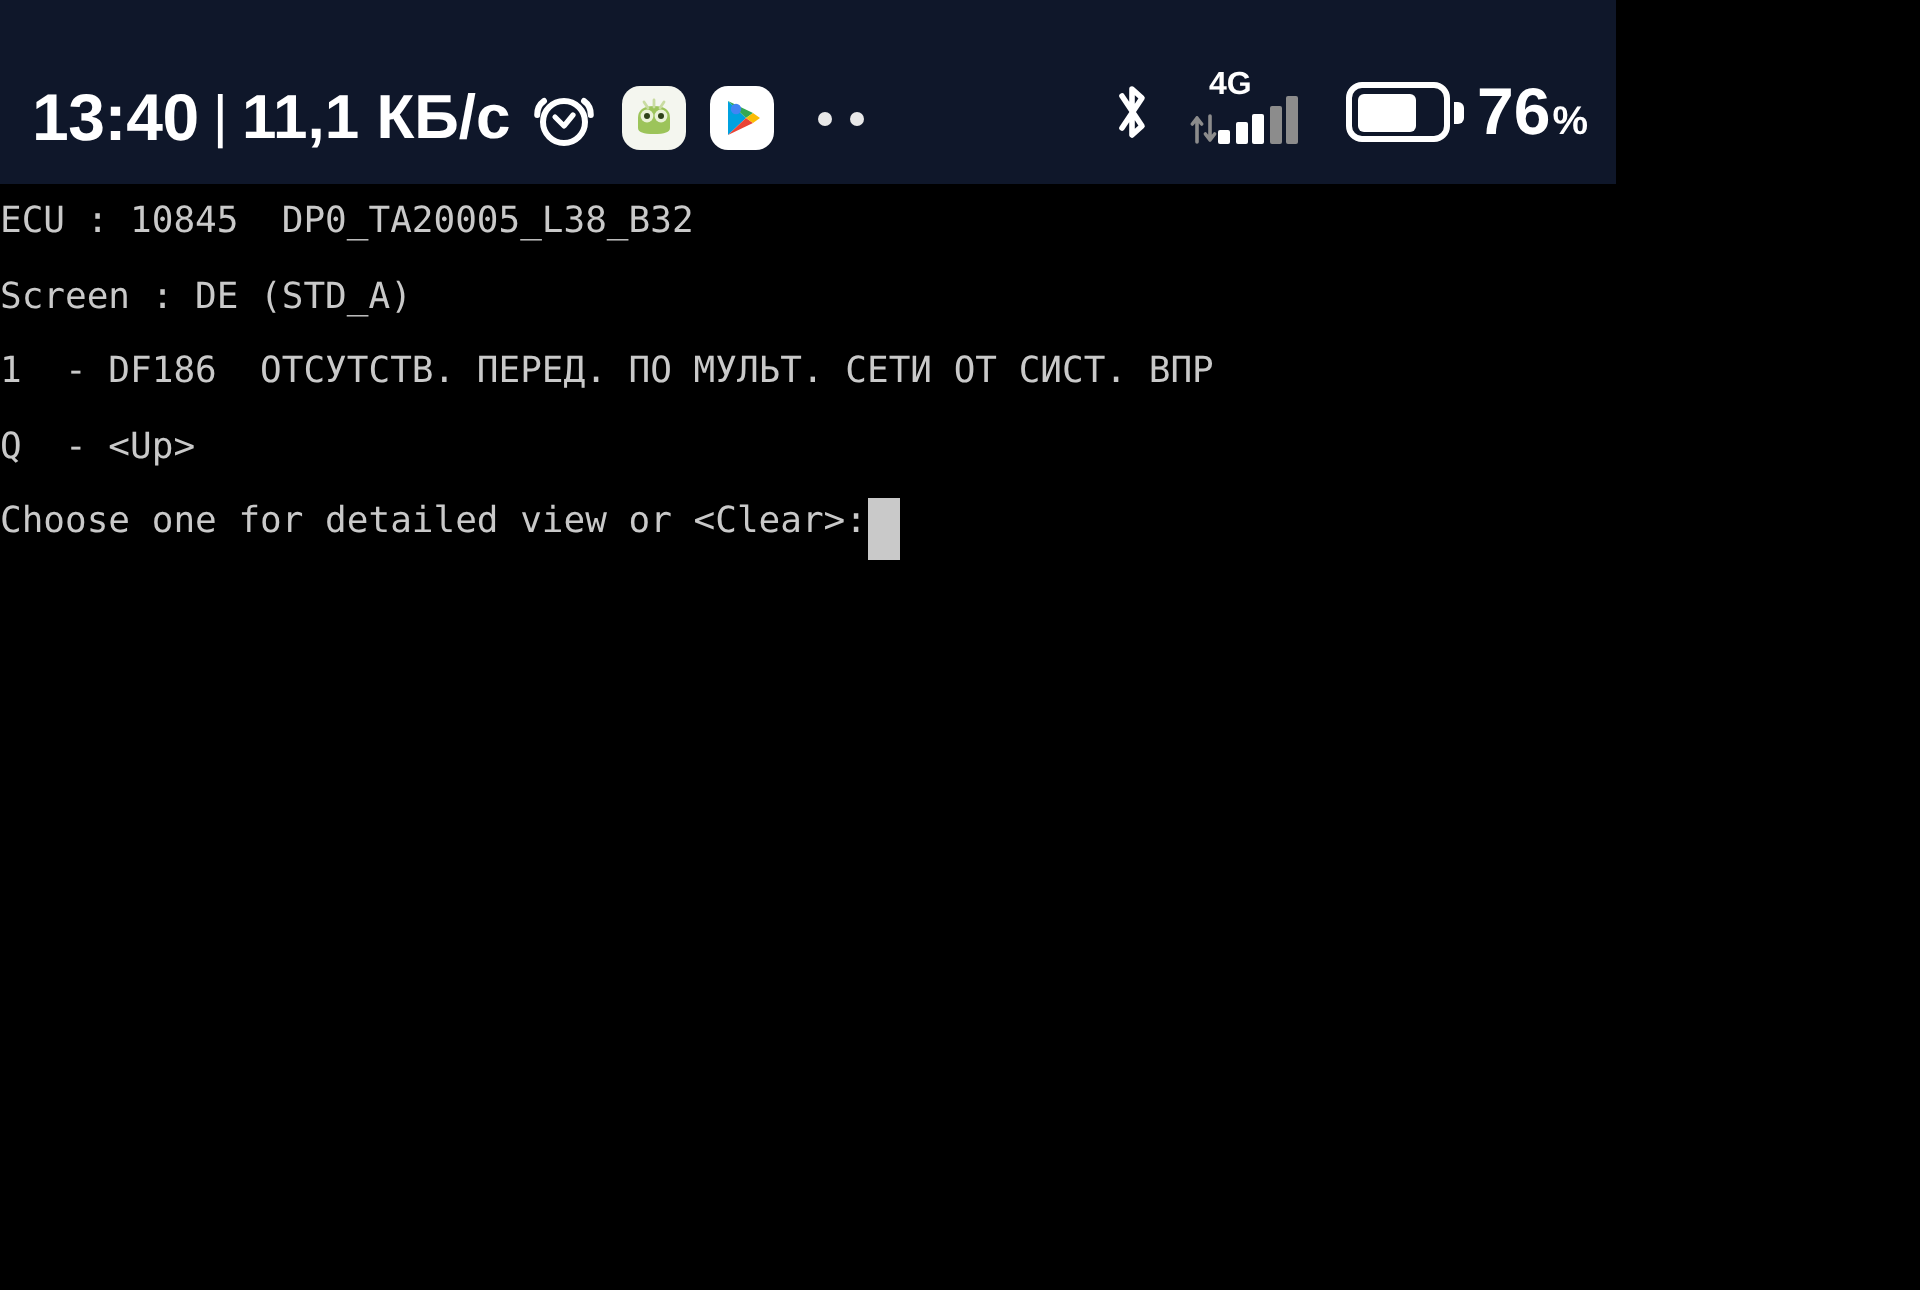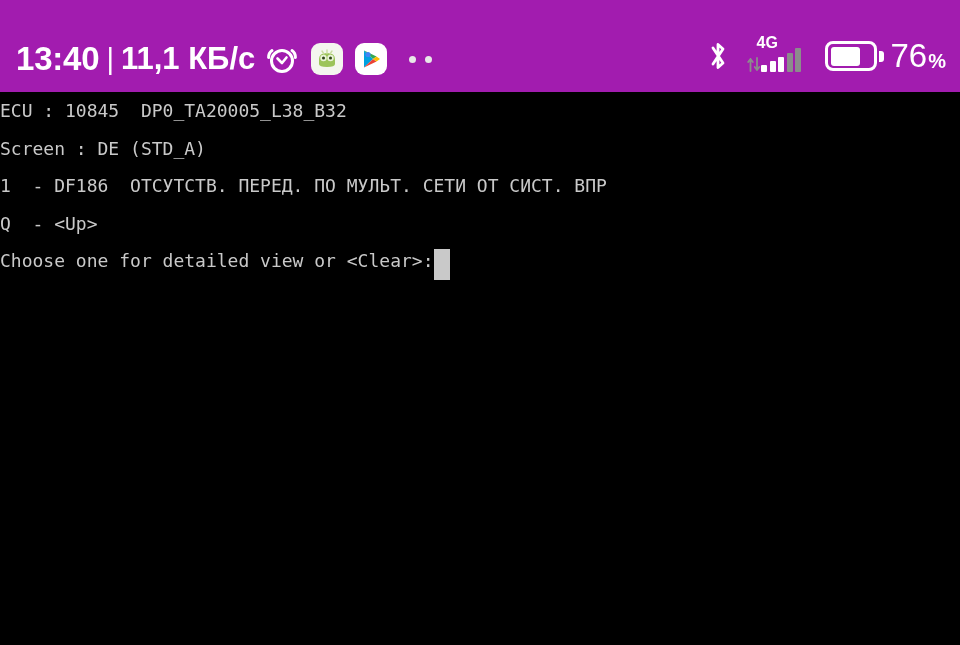--- a/index.html
+++ b/index.html
@@ -20,9 +20,9 @@
     position: absolute;
     left: 0;
     top: 0;
-    width: 960px;
+    width: 808px;
     height: 92px;
-    background: #a21caf;
+    background: #0f172a;
   }
   .sb-left {
     position: absolute;

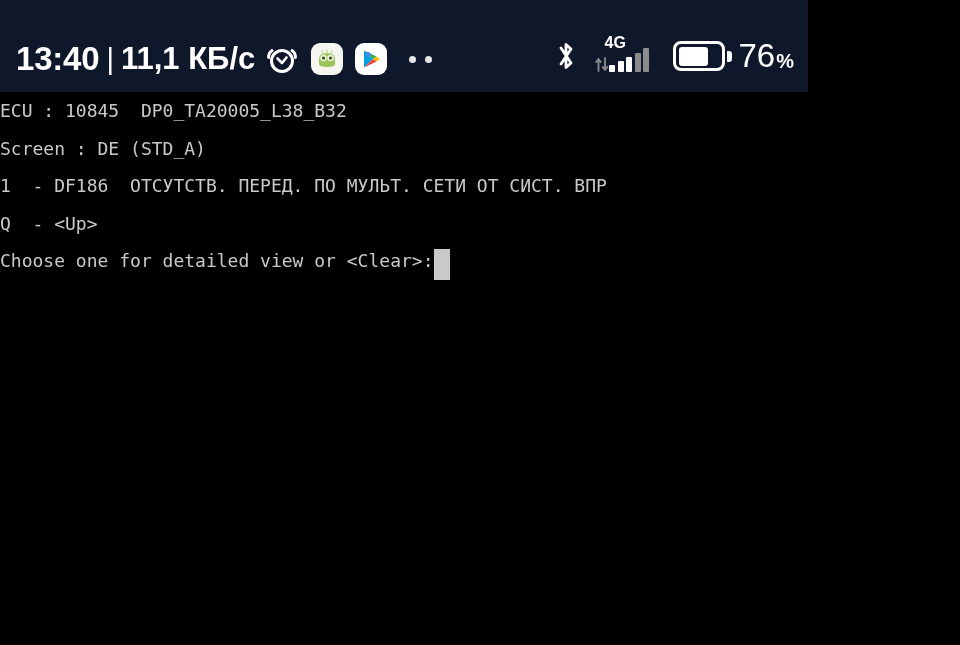--- a/index.html
+++ b/index.html
@@ -196,7 +196,7 @@
   .batt-pct {
     color: #ffffff;
     font-size: 33px;
-    font-weight: normal;
+    font-weight: bold;
     line-height: 34px;
   }
   .batt-sign {

